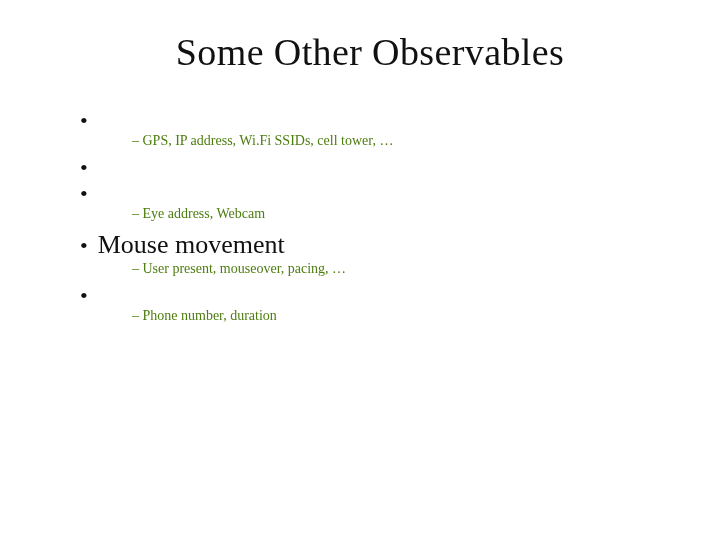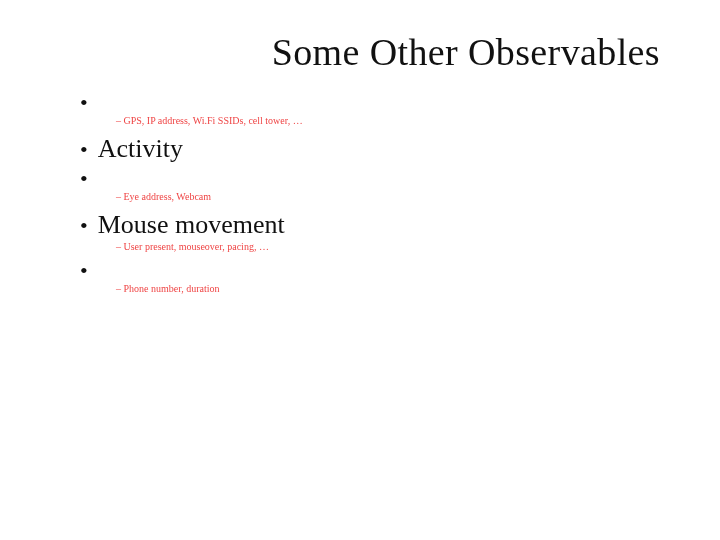--- a/index.html
+++ b/index.html
@@ -23,8 +23,8 @@
     .slide-title {
       font-size: 38px;
       font-weight: normal;
-      text-align: right;
-      margin-bottom: 18px;
+      text-align: center;
+      margin-bottom: 36px;
       color: #111;
       letter-spacing: 0.01em;
     }

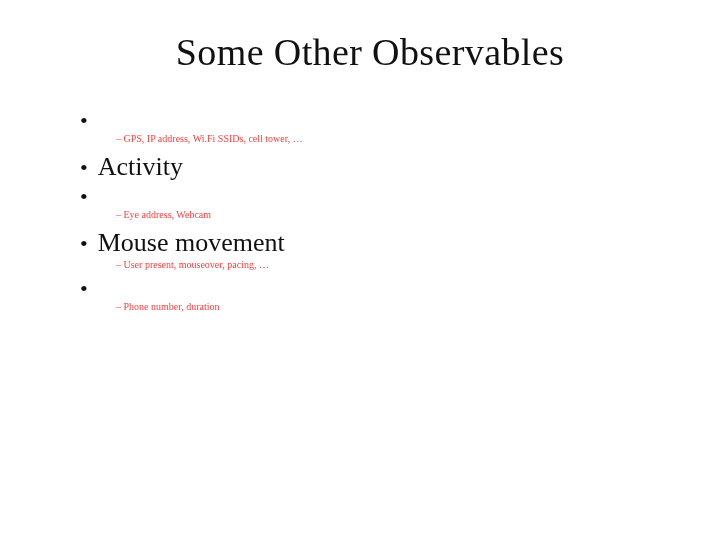--- a/index.html
+++ b/index.html
@@ -53,9 +53,9 @@
     }
 
     .bullet-sub {
-      font-size: 10px;
-      color: #ef4444;
-      margin-left: 36px;
+      font-size: 14px;
+      color: #4d7c0f;
+      margin-left: 52px;
       margin-top: 1px;
       margin-bottom: 8px;
     }

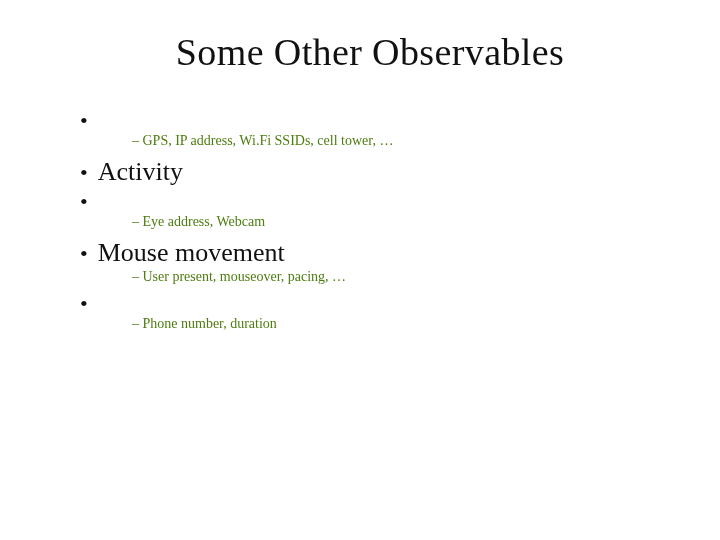--- a/index.html
+++ b/index.html
@@ -77,7 +77,6 @@
   <li class="bullet-item">
     <div class="bullet-main">
       <span class="bullet-dot">•</span>
-      <span>Activity</span>
     </div>
   </li>
 

